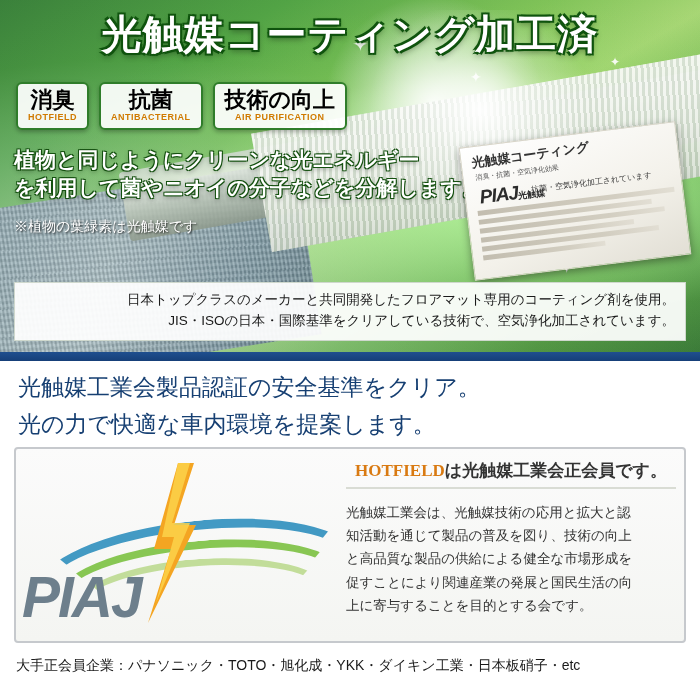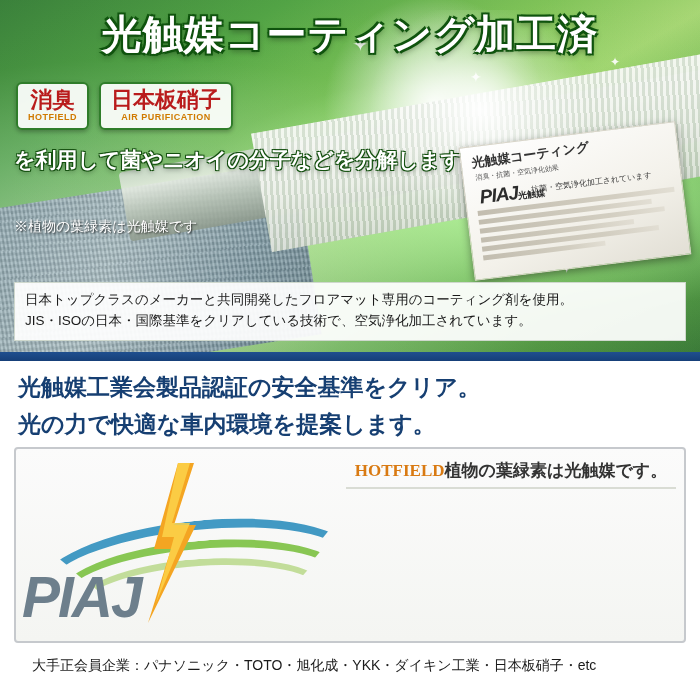--- a/index.html
+++ b/index.html
@@ -112,7 +112,7 @@
   .badge .jp {
     font-size: 22px;
     font-weight: bold;
-    color: #b91c1c;
+    color: #000000;
     line-height: 1.1;
     white-space: nowrap;
   }

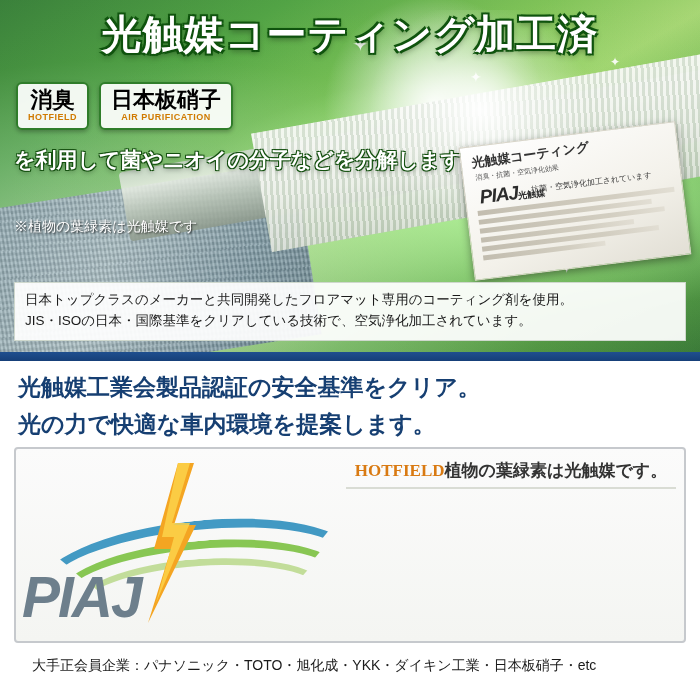--- a/index.html
+++ b/index.html
@@ -361,6 +361,10 @@
         <div class="en">HOTFIELD</div>
       </div>
       <div class="badge">
+        <div class="jp">抗菌</div>
+        <div class="en">ANTIBACTERIAL</div>
+      </div>
+      <div class="badge">
         <div class="jp">日本板硝子</div>
         <div class="en">AIR PURIFICATION</div>
       </div>

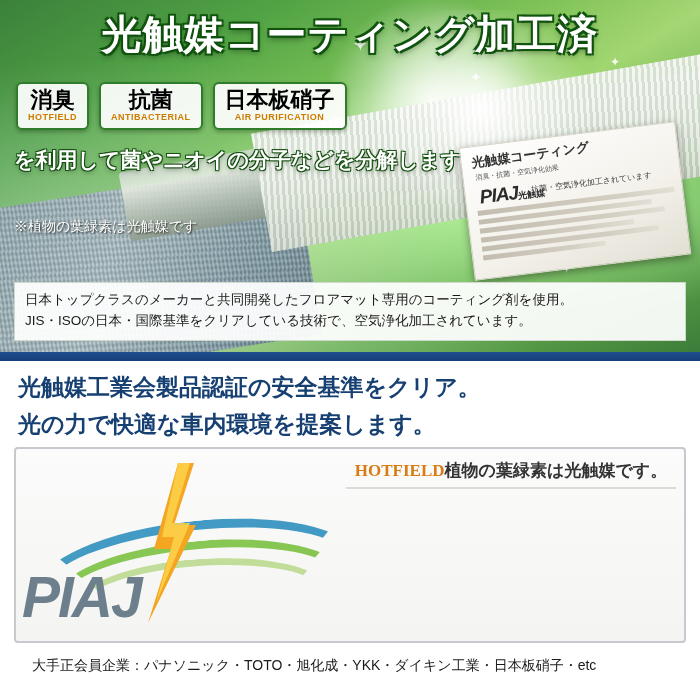--- a/index.html
+++ b/index.html
@@ -365,7 +365,7 @@
         <div class="en">ANTIBACTERIAL</div>
       </div>
       <div class="badge">
-        <div class="jp">日本板硝子</div>
+        <div class="jp">技術の向上</div>
         <div class="en">AIR PURIFICATION</div>
       </div>
     </div>

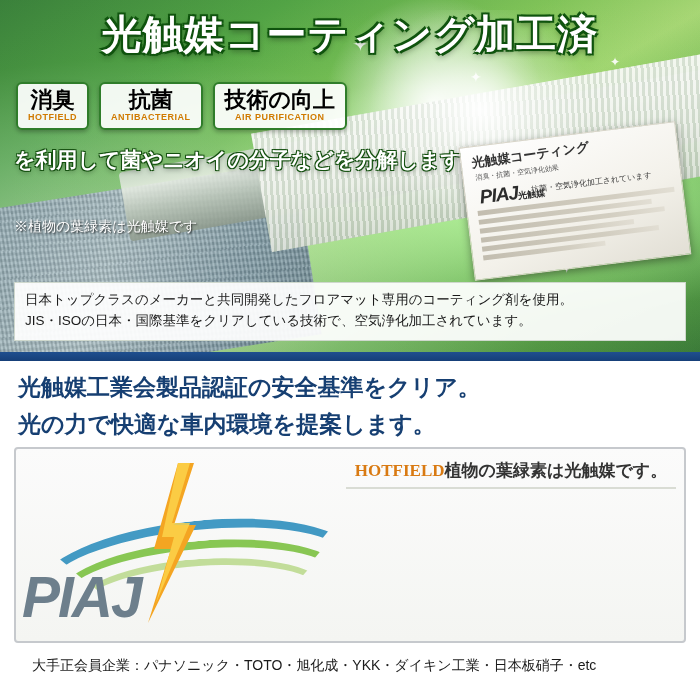--- a/index.html
+++ b/index.html
@@ -371,6 +371,7 @@
     </div>
 
     <div class="lead">
+      <div class="line">植物と同じようにクリーンな光エネルギー</div>
       <div class="line">を利用して菌やニオイの分子などを分解します。</div>
     </div>
     <div class="note">※植物の葉緑素は光触媒です</div>

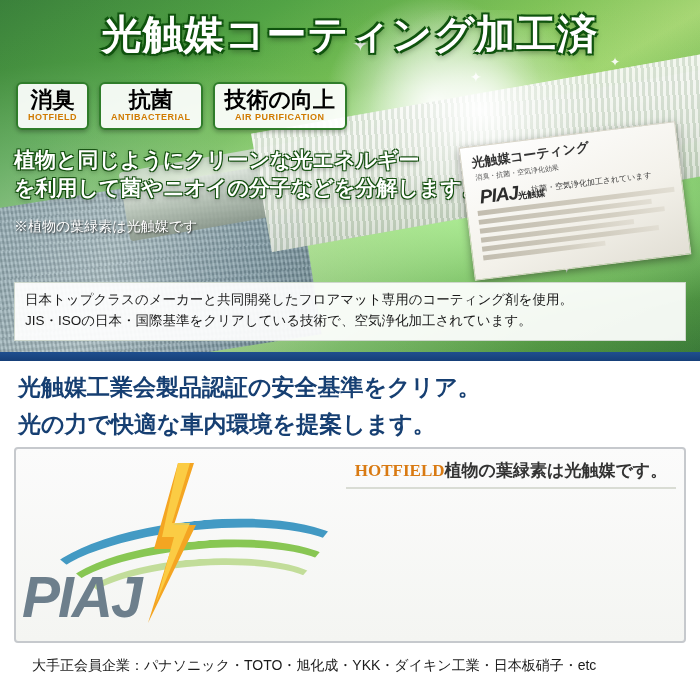--- a/index.html
+++ b/index.html
@@ -231,6 +231,7 @@
     color: #1a1a1a;
     line-height: 1.55;
     white-space: nowrap;
+    text-align: right;
   }
 
   

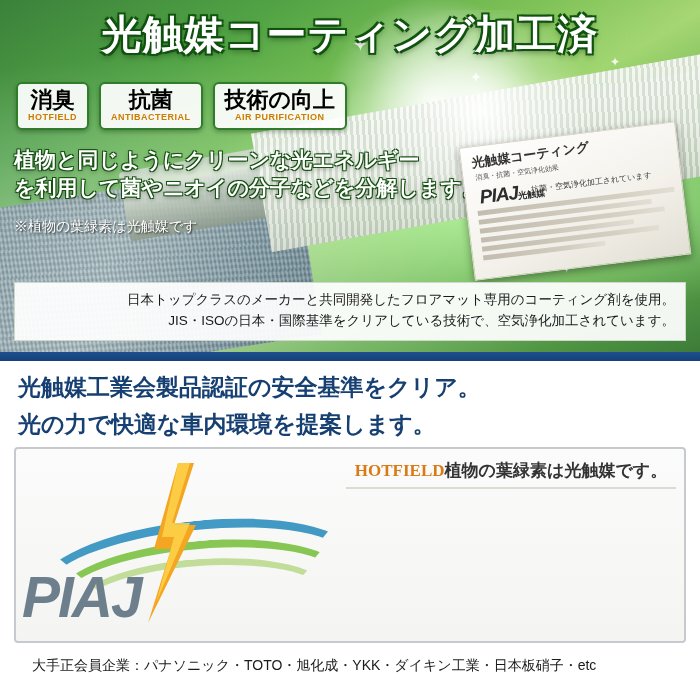--- a/index.html
+++ b/index.html
@@ -256,7 +256,7 @@
   }
   .b-head .line {
     font-size: 23px;
-    font-weight: bold;
+    font-weight: normal;
     color: #163f72;
     line-height: 1.6;
     white-space: nowrap;

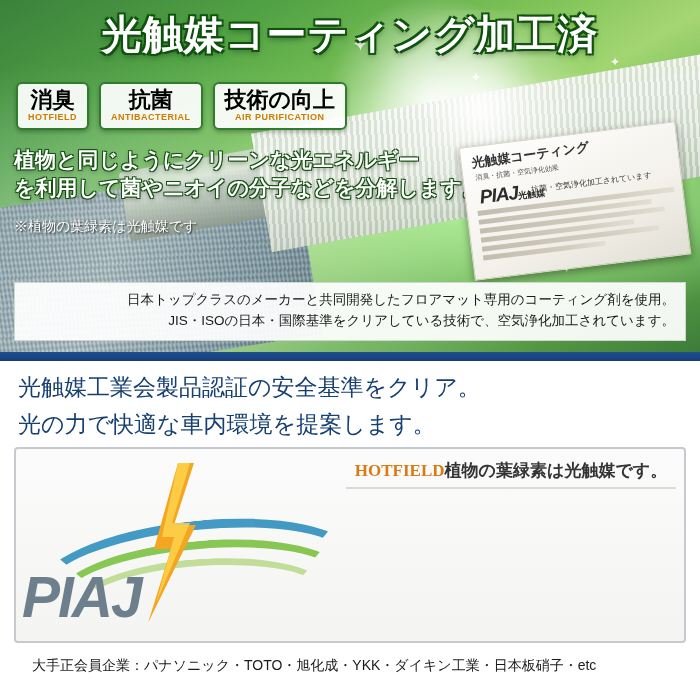--- a/index.html
+++ b/index.html
@@ -424,7 +424,7 @@
 
       <div class="piaj-right">
         <div class="piaj-member">
-          <span class="hl">HOTFIELD</span><span>植物の葉緑素は光触媒です。</span>
+          <span class="hl">HOTFIELD</span><span>は光触媒工業会正会員です。</span>
         </div>
         <div class="piaj-underline"></div>
       </div>

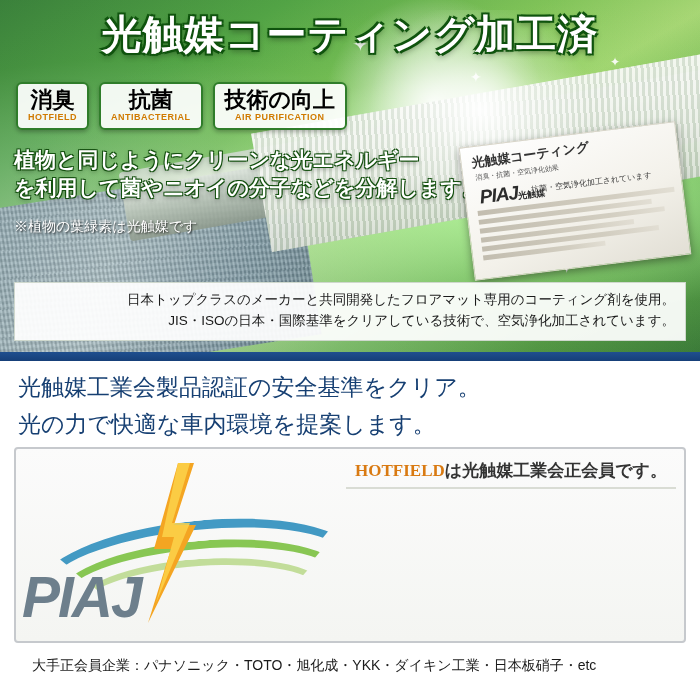--- a/index.html
+++ b/index.html
@@ -427,6 +427,13 @@
           <span class="hl">HOTFIELD</span><span>は光触媒工業会正会員です。</span>
         </div>
         <div class="piaj-underline"></div>
+        <div class="piaj-body">
+          <div>光触媒工業会は、光触媒技術の応用と拡大と認</div>
+          <div>知活動を通じて製品の普及を図り、技術の向上</div>
+          <div>と高品質な製品の供給による健全な市場形成を</div>
+          <div>促すことにより関連産業の発展と国民生活の向</div>
+          <div>上に寄与することを目的とする会です。</div>
+        </div>
       </div>
     </div>
 

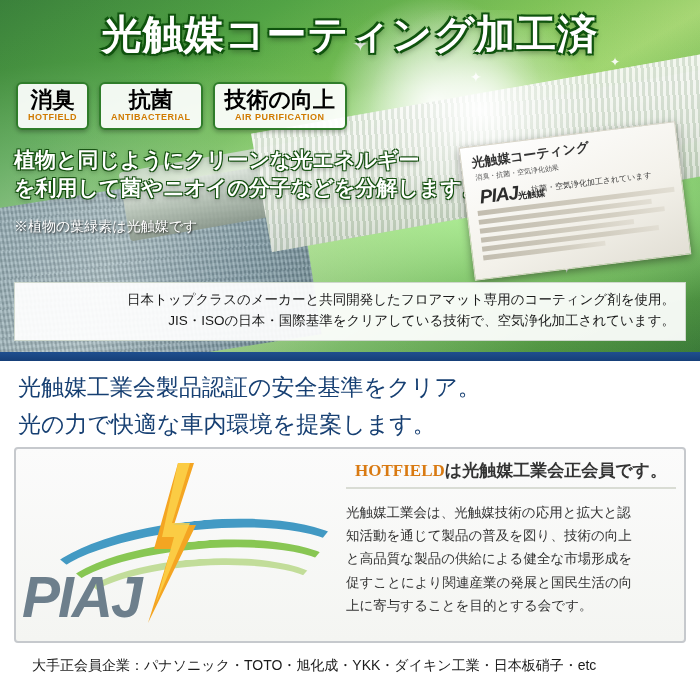--- a/index.html
+++ b/index.html
@@ -335,7 +335,6 @@
     font-size: 14px;
     color: #1a1a1a;
     white-space: nowrap;
-    margin-left: 16px;
   }
 </style>
 </head>

